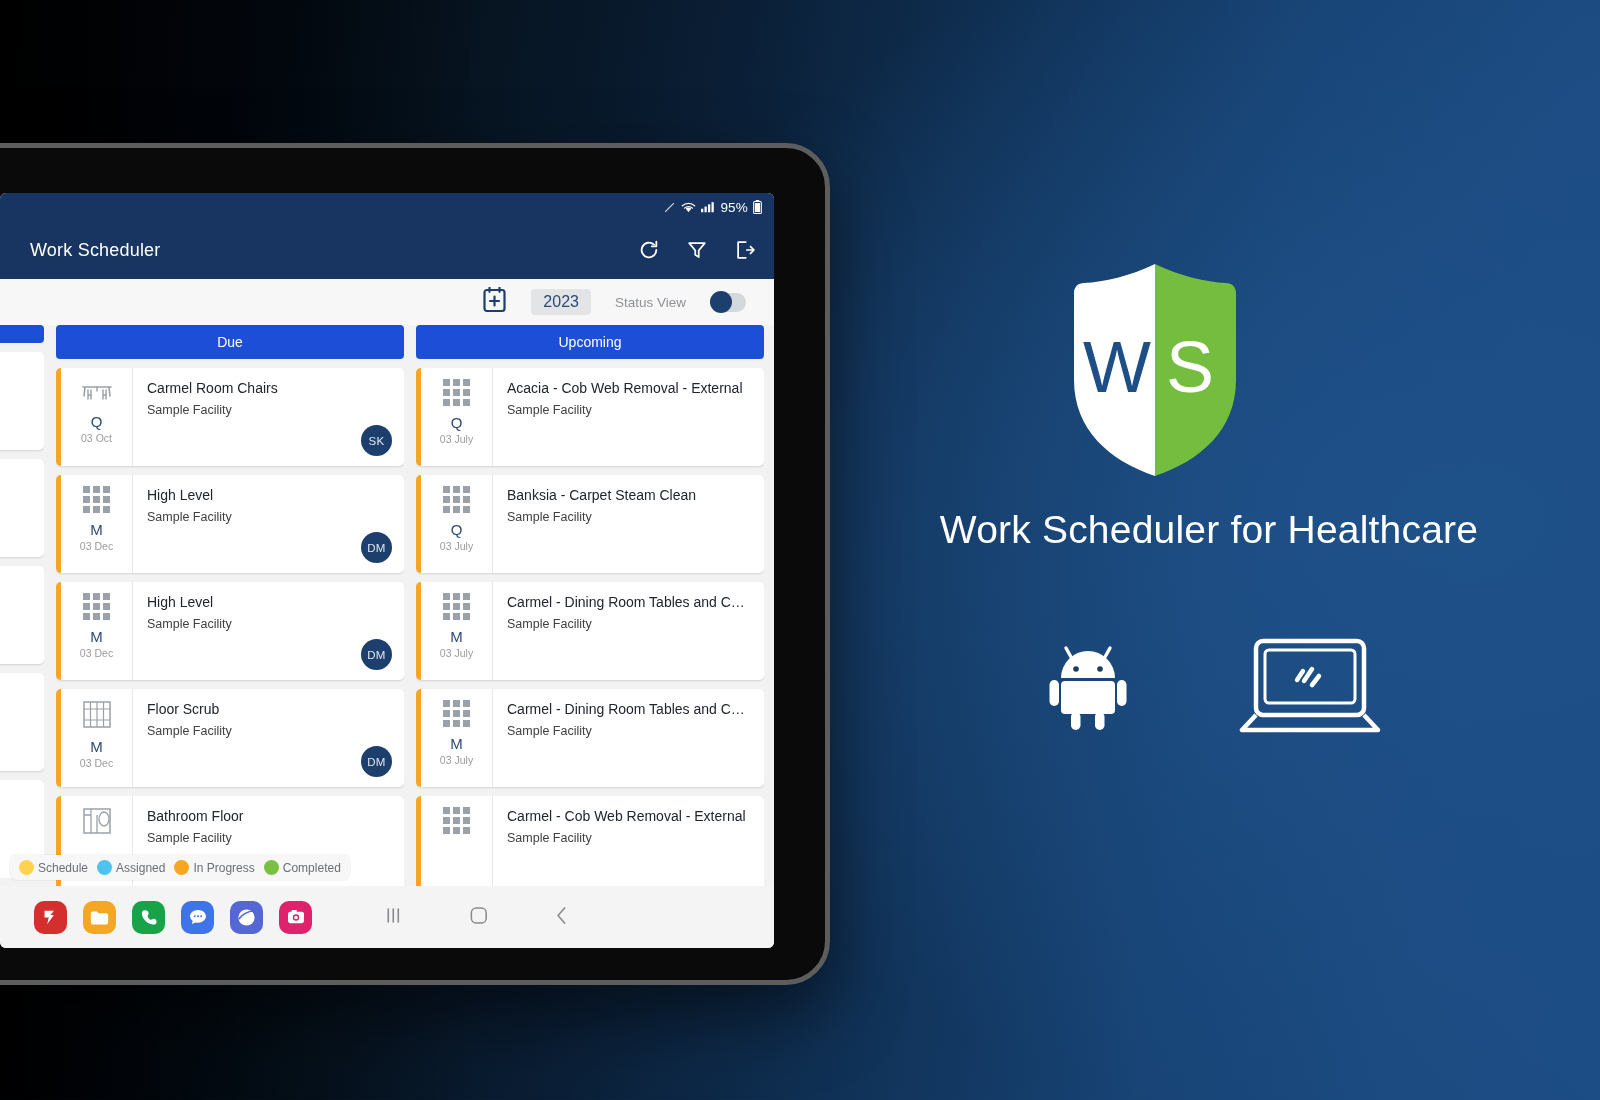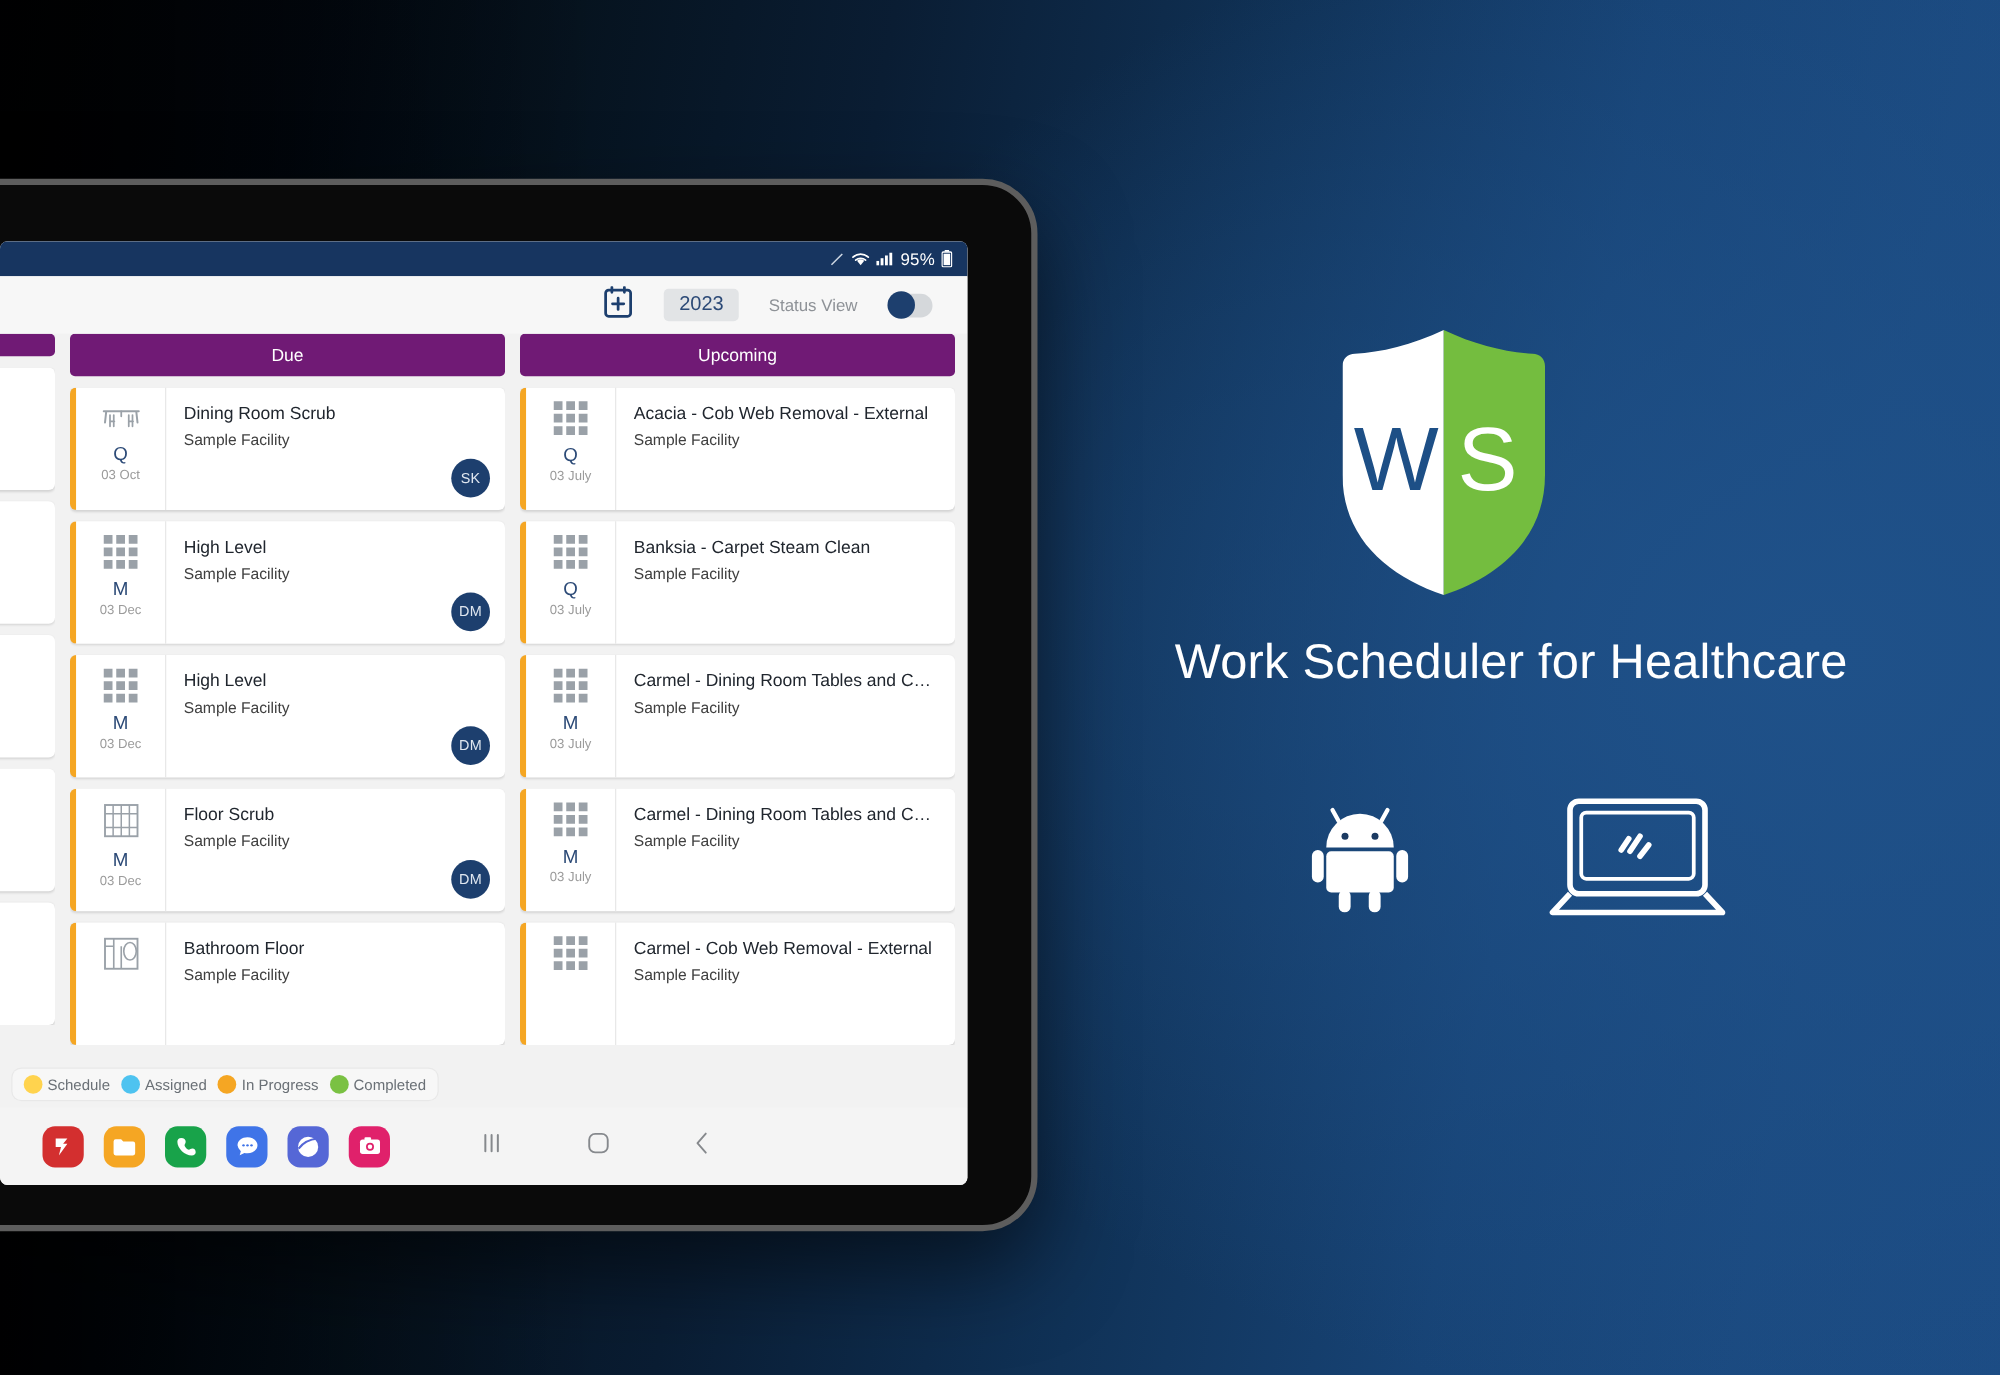--- a/index.html
+++ b/index.html
@@ -214,6 +214,28 @@
       </span>
     </div>
 
+    <div class="appbar">
+      <div class="appbar-title">Work Scheduler</div>
+      <div class="appbar-actions">
+        <span>
+          <svg width="22" height="22" viewBox="0 0 24 24">
+              <path d="M20 12a8 8 0 11-2.6-5.9" stroke="#fff" stroke-width="2" fill="none" stroke-linecap="round"></path>
+              <path d="M20 3v5h-5" stroke="#fff" stroke-width="2" fill="none" stroke-linecap="round" stroke-linejoin="round"></path>
+            </svg>
+        </span>
+        <span>
+          <svg width="22" height="22" viewBox="0 0 24 24">
+              <path d="M3.5 4.5h17l-6.6 8v7.2l-3.8-2.4V12.5z" stroke="#fff" stroke-width="1.9" fill="none" stroke-linejoin="round"></path>
+            </svg>
+        </span>
+        <span>
+          <svg width="22" height="22" viewBox="0 0 24 24">
+              <path d="M13.5 3.5H4.5v17h9" stroke="#fff" stroke-width="1.9" fill="none" stroke-linejoin="round"></path>
+              <path d="M14 12h7.5M18 8.2l3.8 3.8-3.8 3.8" stroke="#fff" stroke-width="1.9" fill="none" stroke-linecap="round" stroke-linejoin="round"></path>
+            </svg>
+        </span>
+      </div>
+    </div>
 
     <div class="subbar">
       <span>

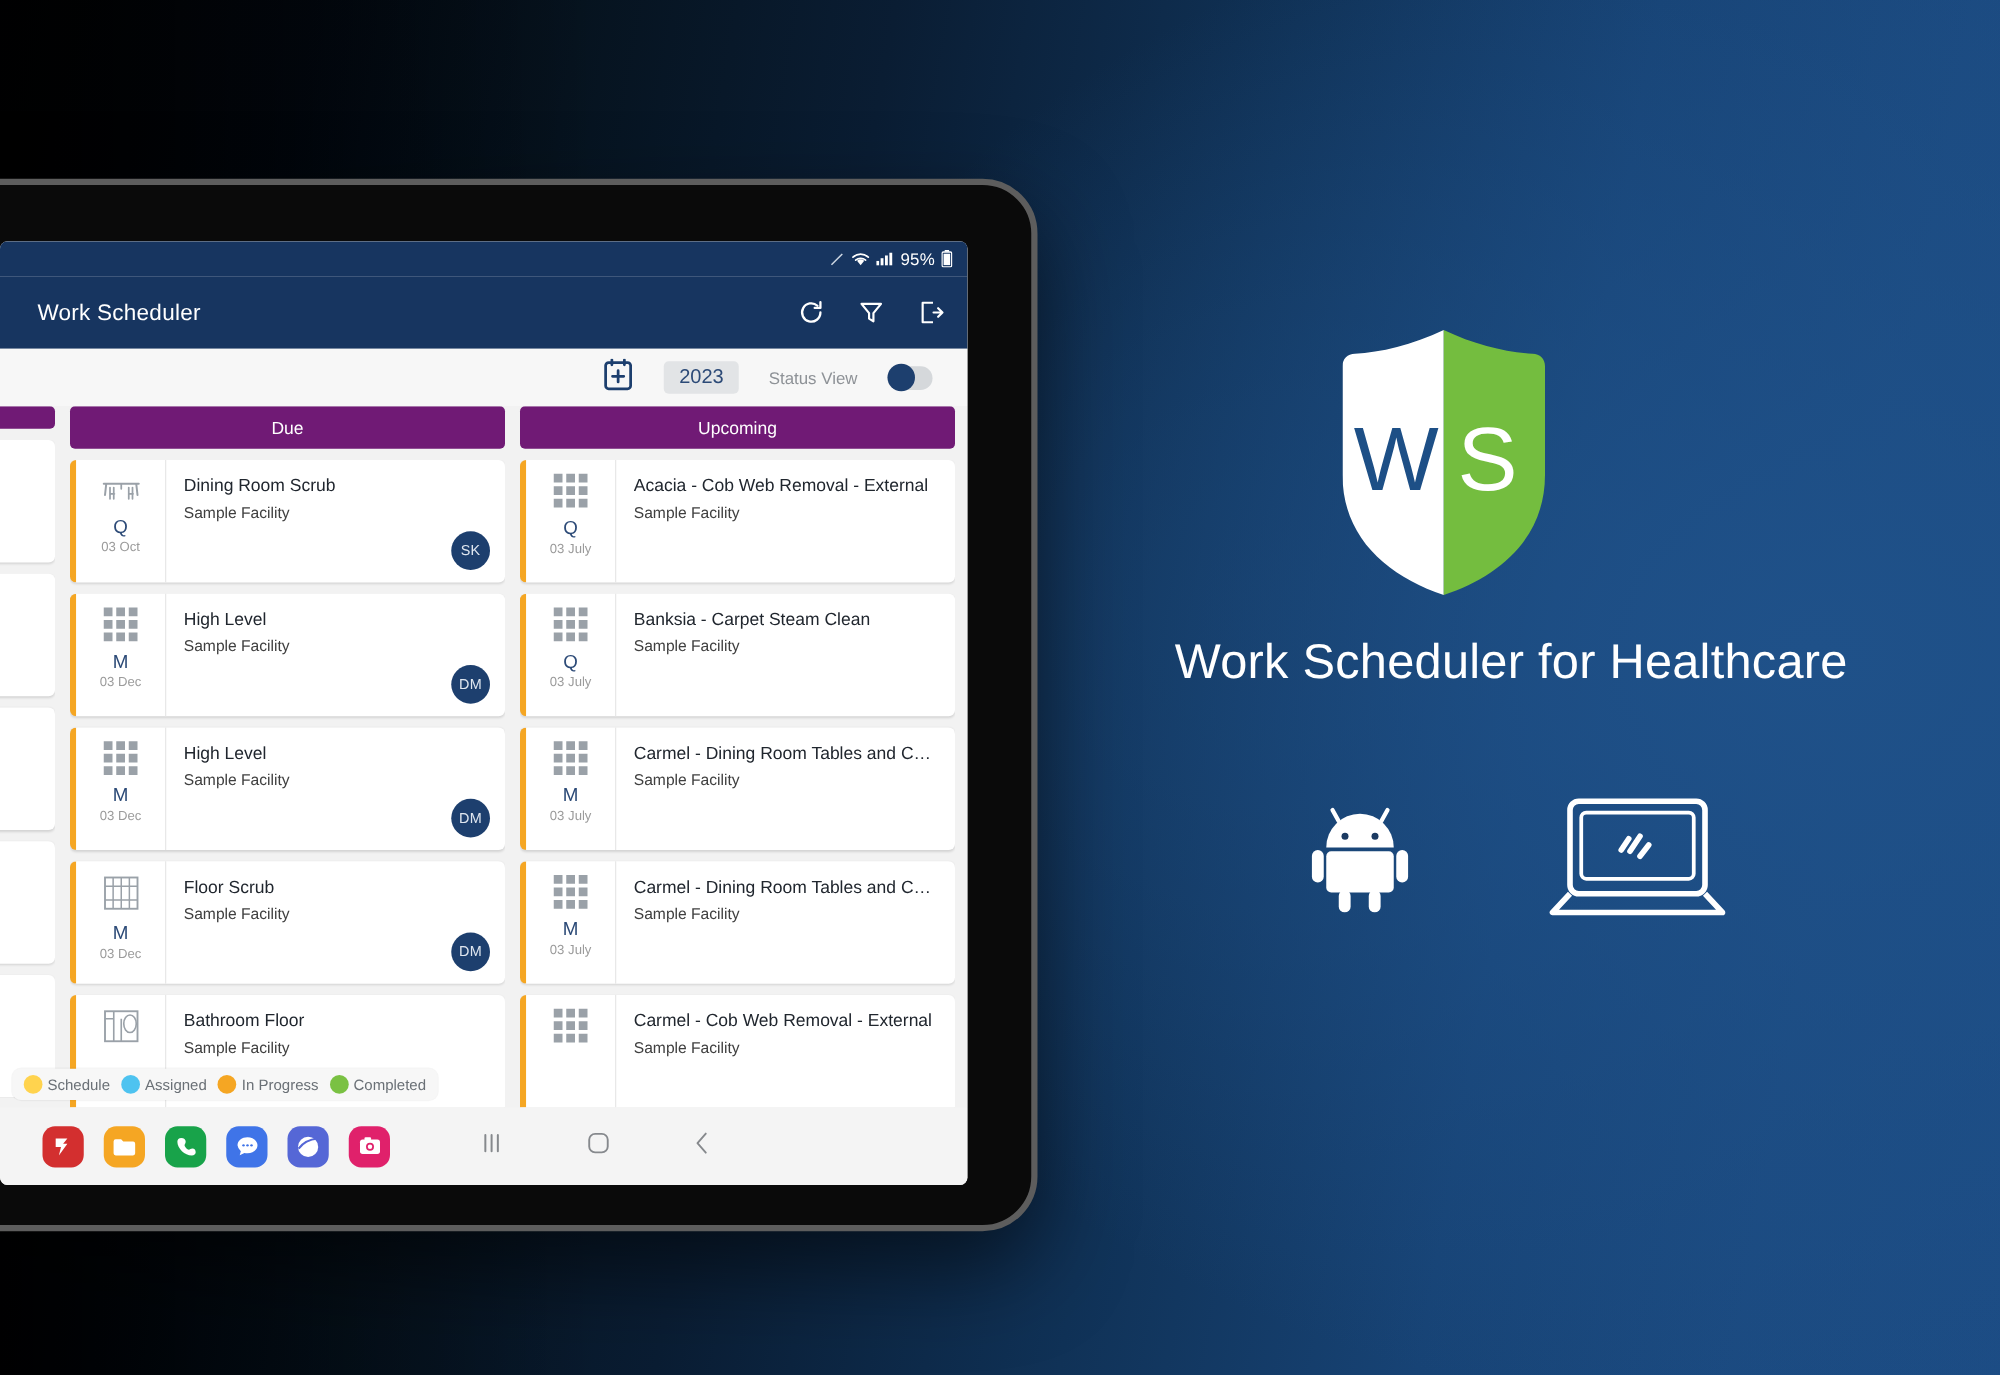--- a/index.html
+++ b/index.html
@@ -93,7 +93,7 @@
   .col.partial { width:56px; margin-left:-12px; flex:none; }
   .col.main { flex:1; }
   .col-head {
-    background:#701a75; color:#fff; font-size:14px;
+    background:#1d4ed8; color:#fff; font-size:14px;
     text-align:center; padding:9px 0; border-radius:4px;
     margin-bottom:9px; flex:none;
   }

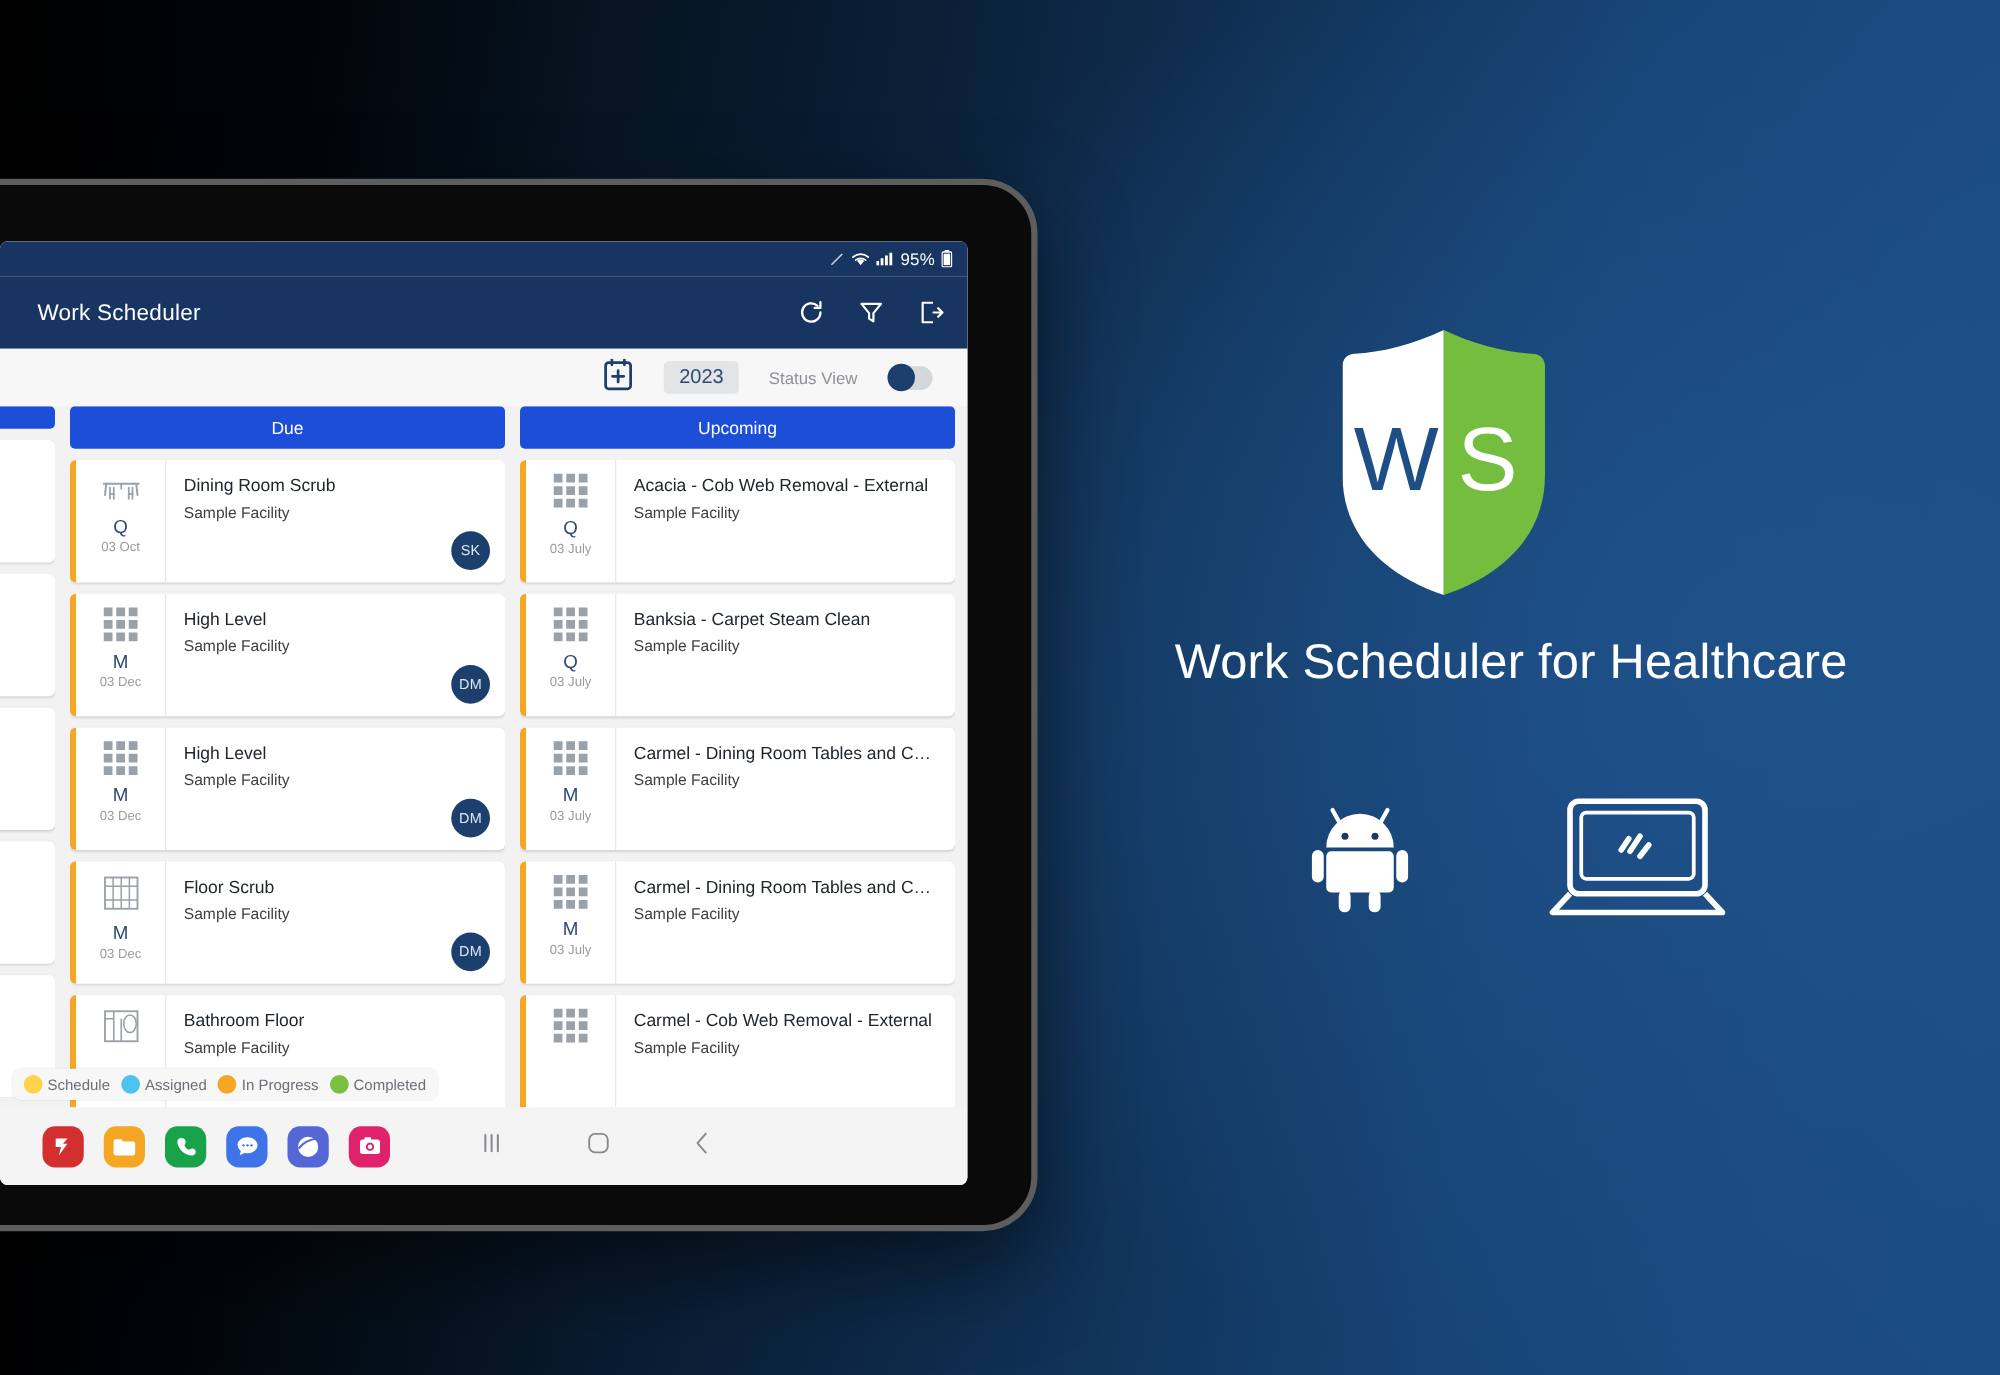--- a/index.html
+++ b/index.html
@@ -281,7 +281,7 @@
               <span class="date">03 Oct</span>
             </div>
             <div class="right">
-              <div class="title">Dining Room Scrub</div>
+              <div class="title">Carmel Room Chairs</div>
               <div class="sub">Sample Facility</div>
               <div class="avatar">SK</div>
             </div>

